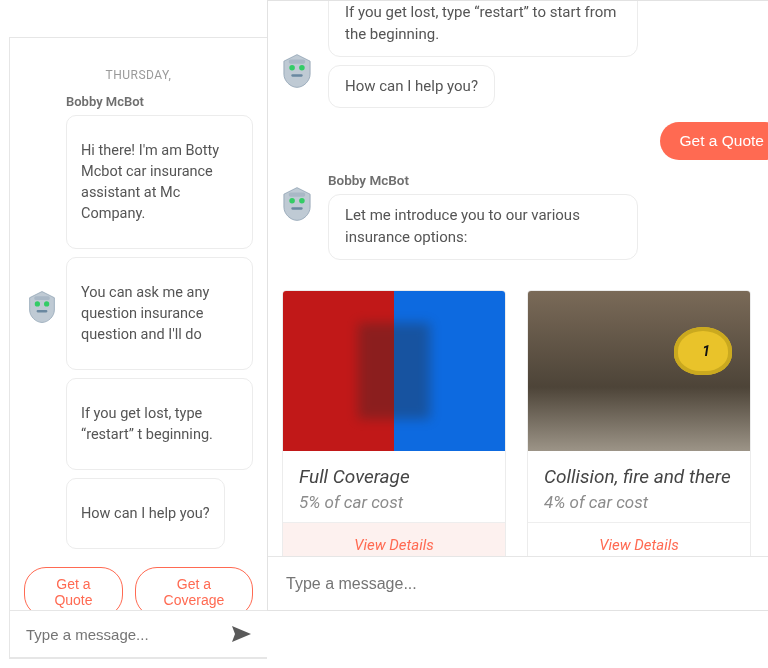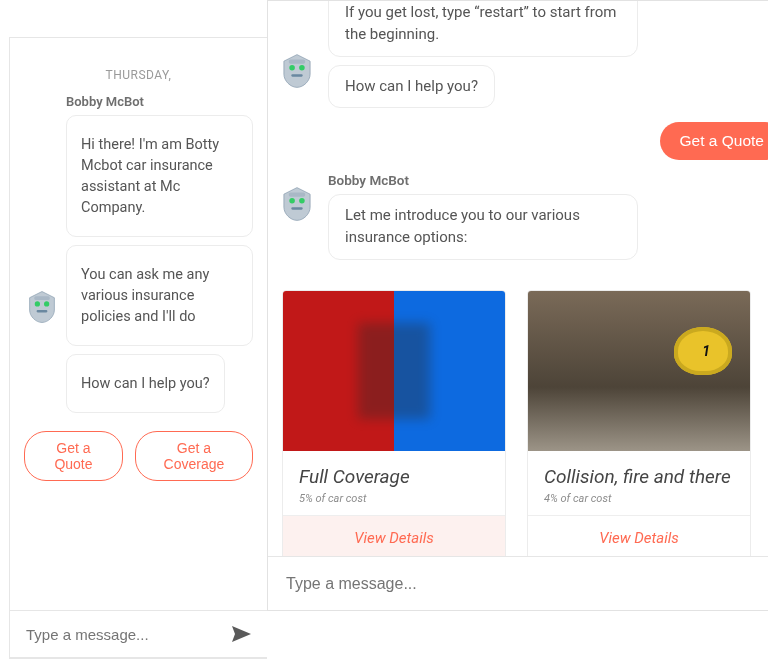--- a/index.html
+++ b/index.html
@@ -11,7 +11,7 @@
   .date-row{text-align:center;color:#9a9a9a;font-size:12px;letter-spacing:.5px;margin:18px 0 12px 0;}
   .bot-name{color:#6e6e6e;font-size:13px;font-weight:600;margin:4px 0 6px 42px;}
   .msg-col{margin-left:42px;}
-  .bubble{background:#fff;border:1px solid #ececec;border-radius:10px;padding:18px 14px;font-size:14.5px;color:#555;line-height:1.45;margin-bottom:8px;max-width:230px;}
+  .bubble{background:#fff;border:1px solid #ececec;border-radius:10px;padding:24px 14px;font-size:14.5px;color:#555;line-height:1.45;margin-bottom:8px;max-width:230px;}
   .avatar-bot{position:absolute;width:32px;height:34px;left:16px;}
   .avatar-bot svg{width:32px;height:34px;}
   .quick-row{display:flex;gap:12px;margin-top:10px;}

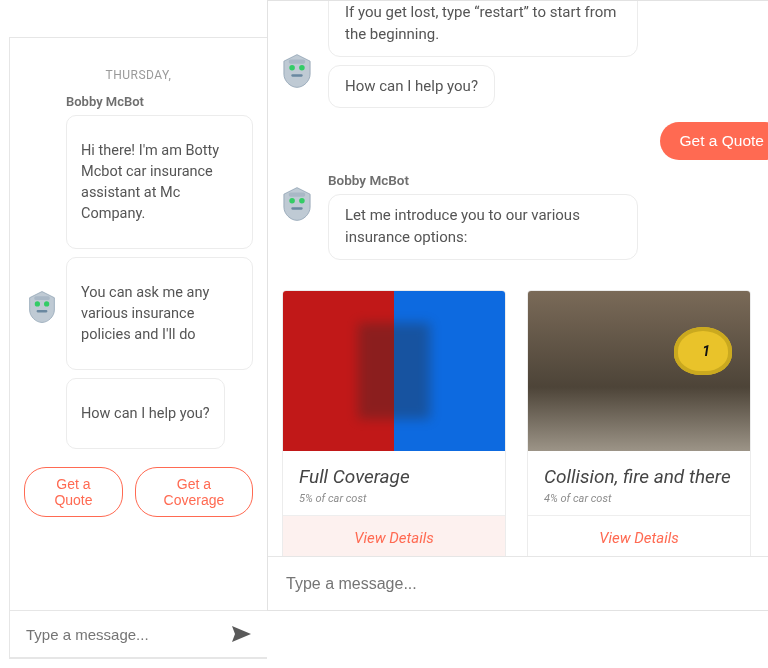--- a/index.html
+++ b/index.html
@@ -72,7 +72,7 @@
 
     <div class="msg-col">
       <div class="bubble">Hi there! I'm am Botty Mcbot car insurance assistant at Mc Company.</div>
-      <div class="bubble">You can ask me any various insurance policies and I'll do</div>
+      <div class="bubble">You can ask me any question insurance question and I'll do</div>
       <div class="bubble" style="display:inline-block">How can I help you?</div>
     </div>
 

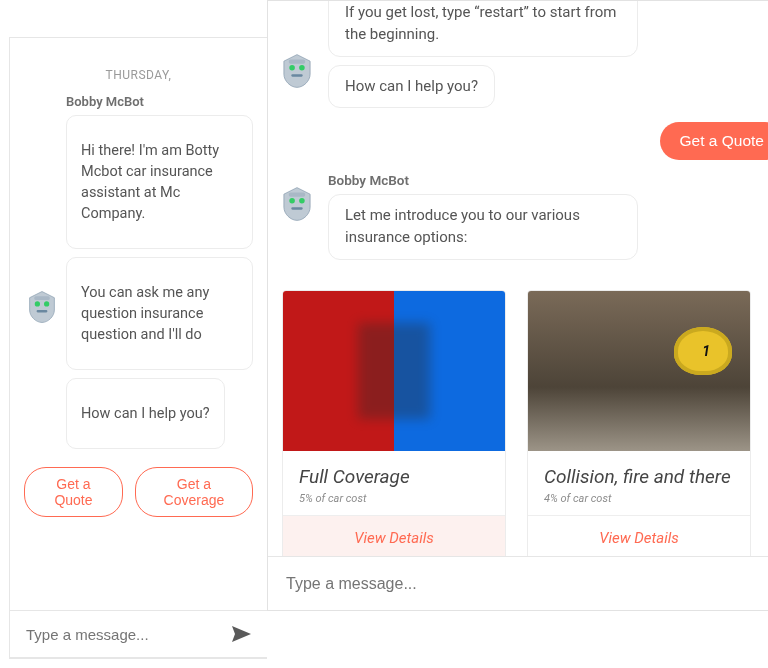--- a/index.html
+++ b/index.html
@@ -73,6 +73,7 @@
     <div class="msg-col">
       <div class="bubble">Hi there! I'm am Botty Mcbot car insurance assistant at Mc Company.</div>
       <div class="bubble">You can ask me any question insurance question and I'll do</div>
+      <div class="bubble">If you get lost, type “restart” t beginning.</div>
       <div class="bubble" style="display:inline-block">How can I help you?</div>
     </div>
 

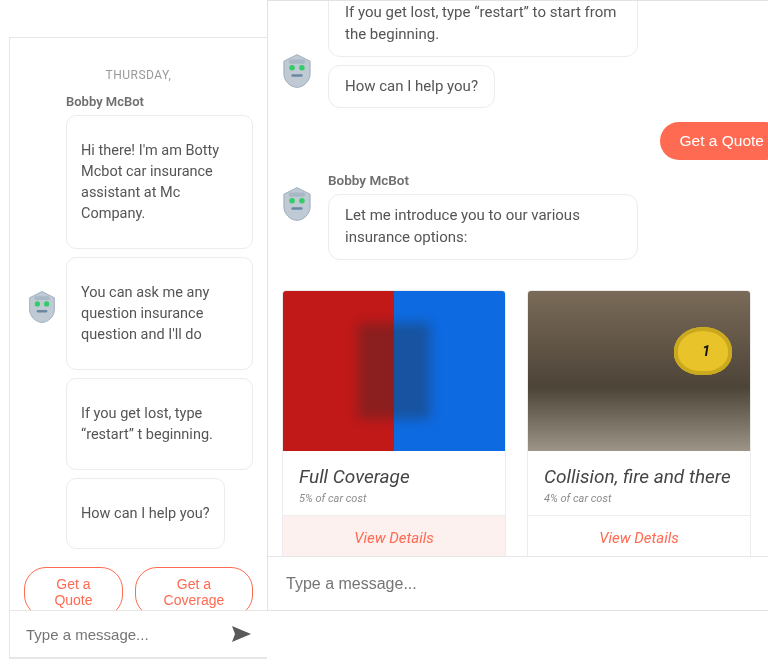--- a/index.html
+++ b/index.html
@@ -43,7 +43,7 @@
   .card-img{height:160px;width:100%;}
   .card-body{padding:14px 16px 10px 16px;}
   .card-title{font-size:19px;color:#454545;margin:0 0 4px 0;}
-  .card-sub{font-size:11px;color:#8c8c8c;}
+  .card-sub{font-size:17px;color:#8c8c8c;}
   .card-btn{border-top:1px solid #eee;text-align:center;padding:13px 8px;color:#ff6a52;font-size:15px;cursor:pointer;}
   .card-btn.hl{background:#fdf1ef;}
 

